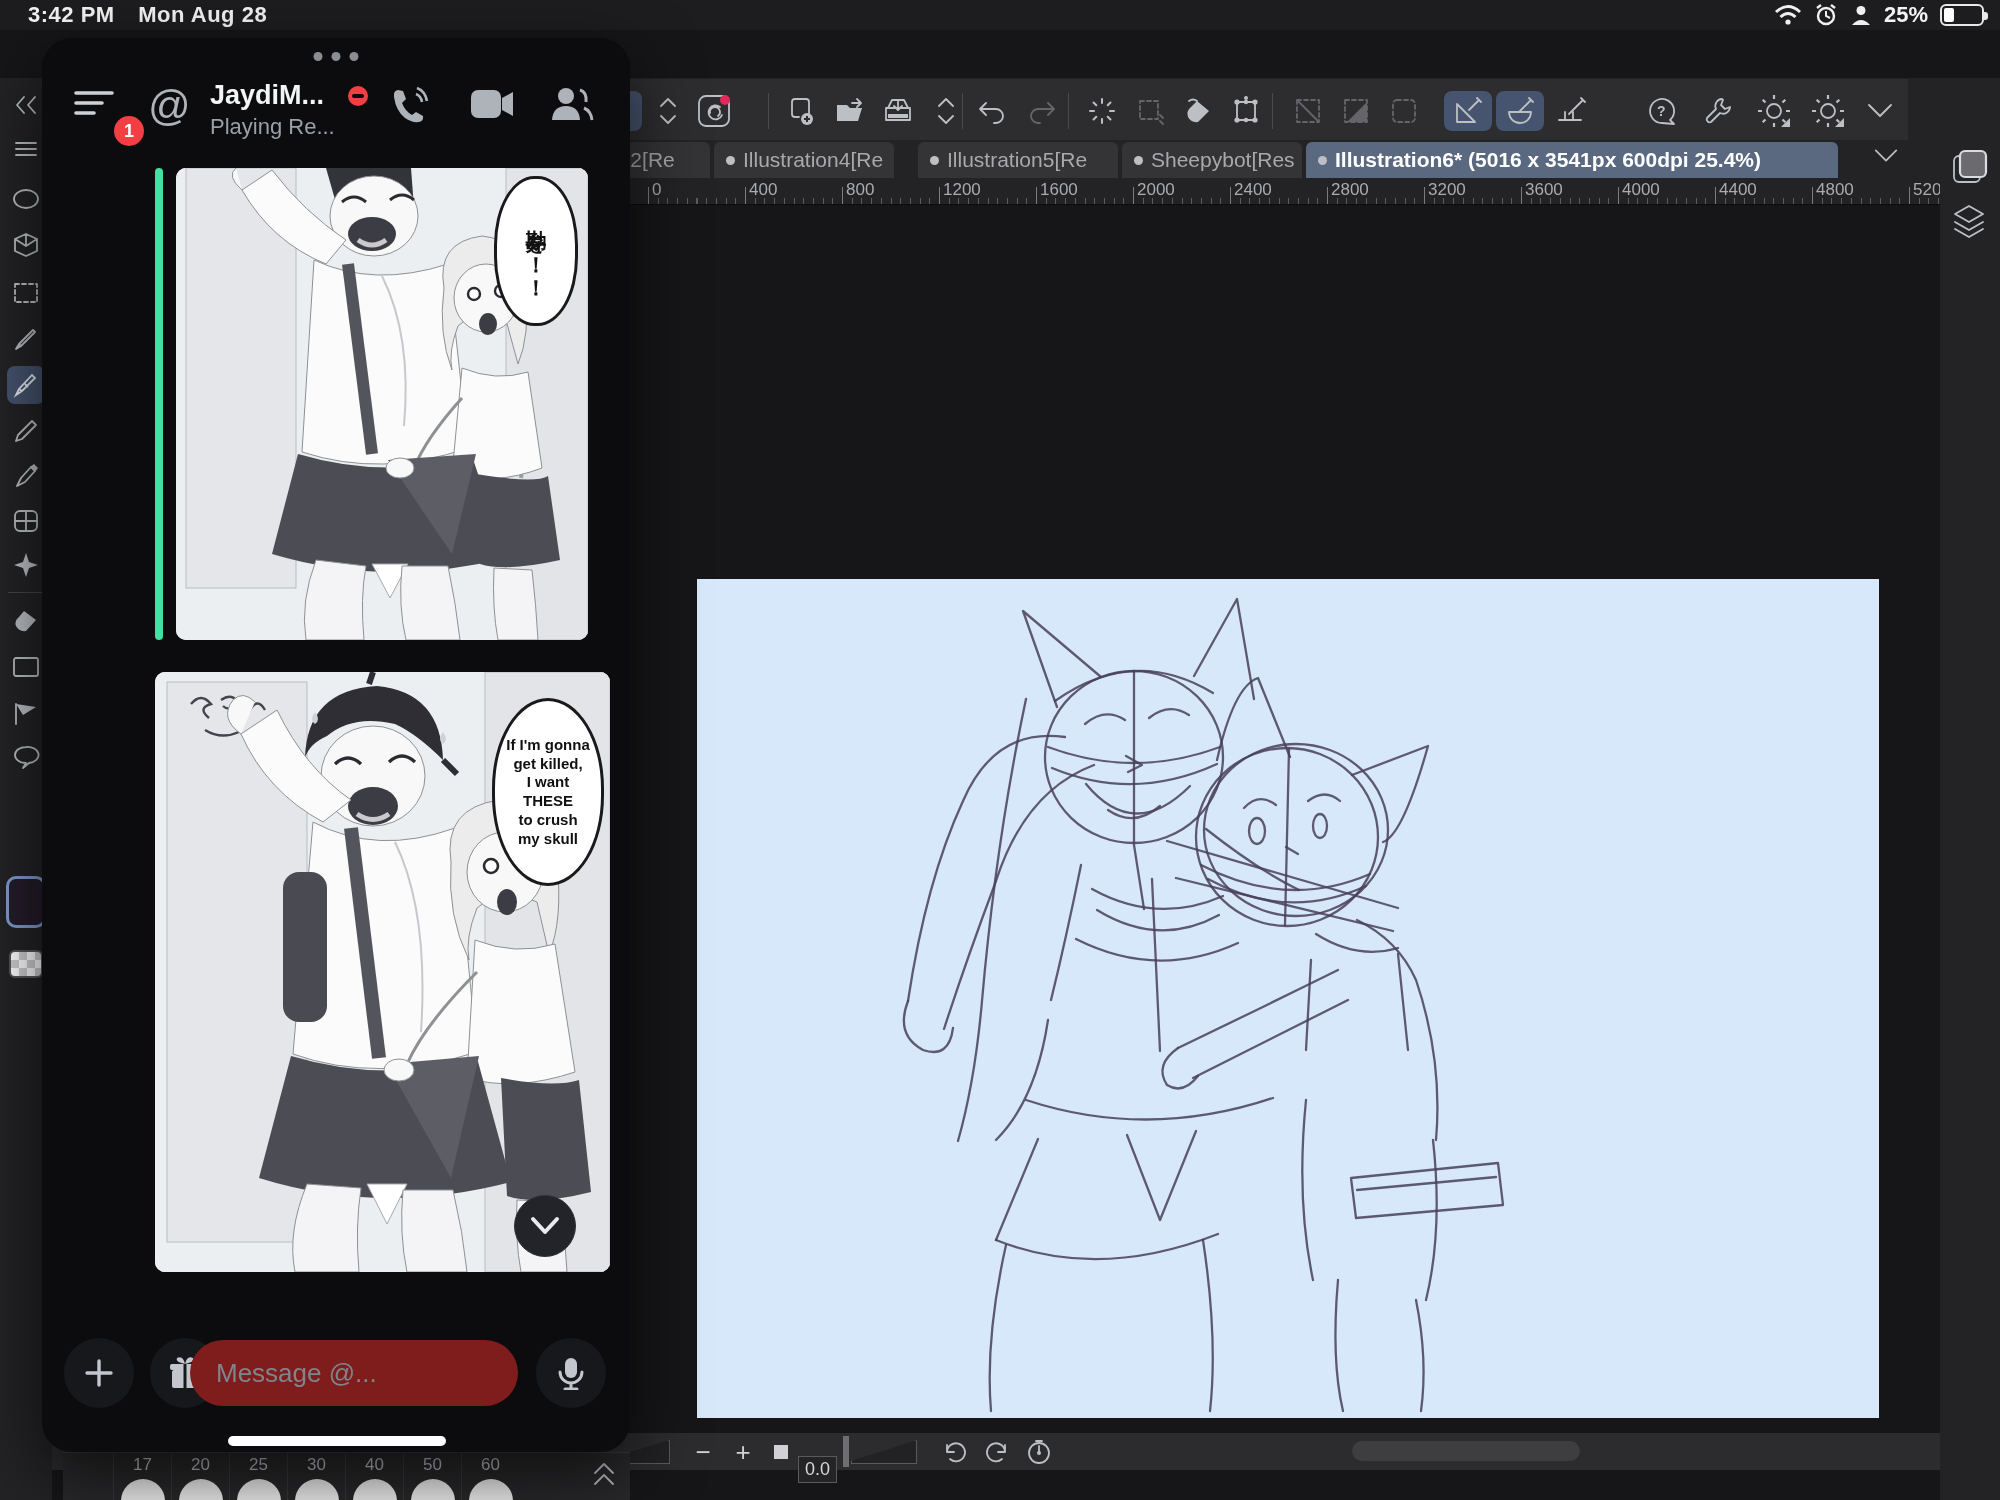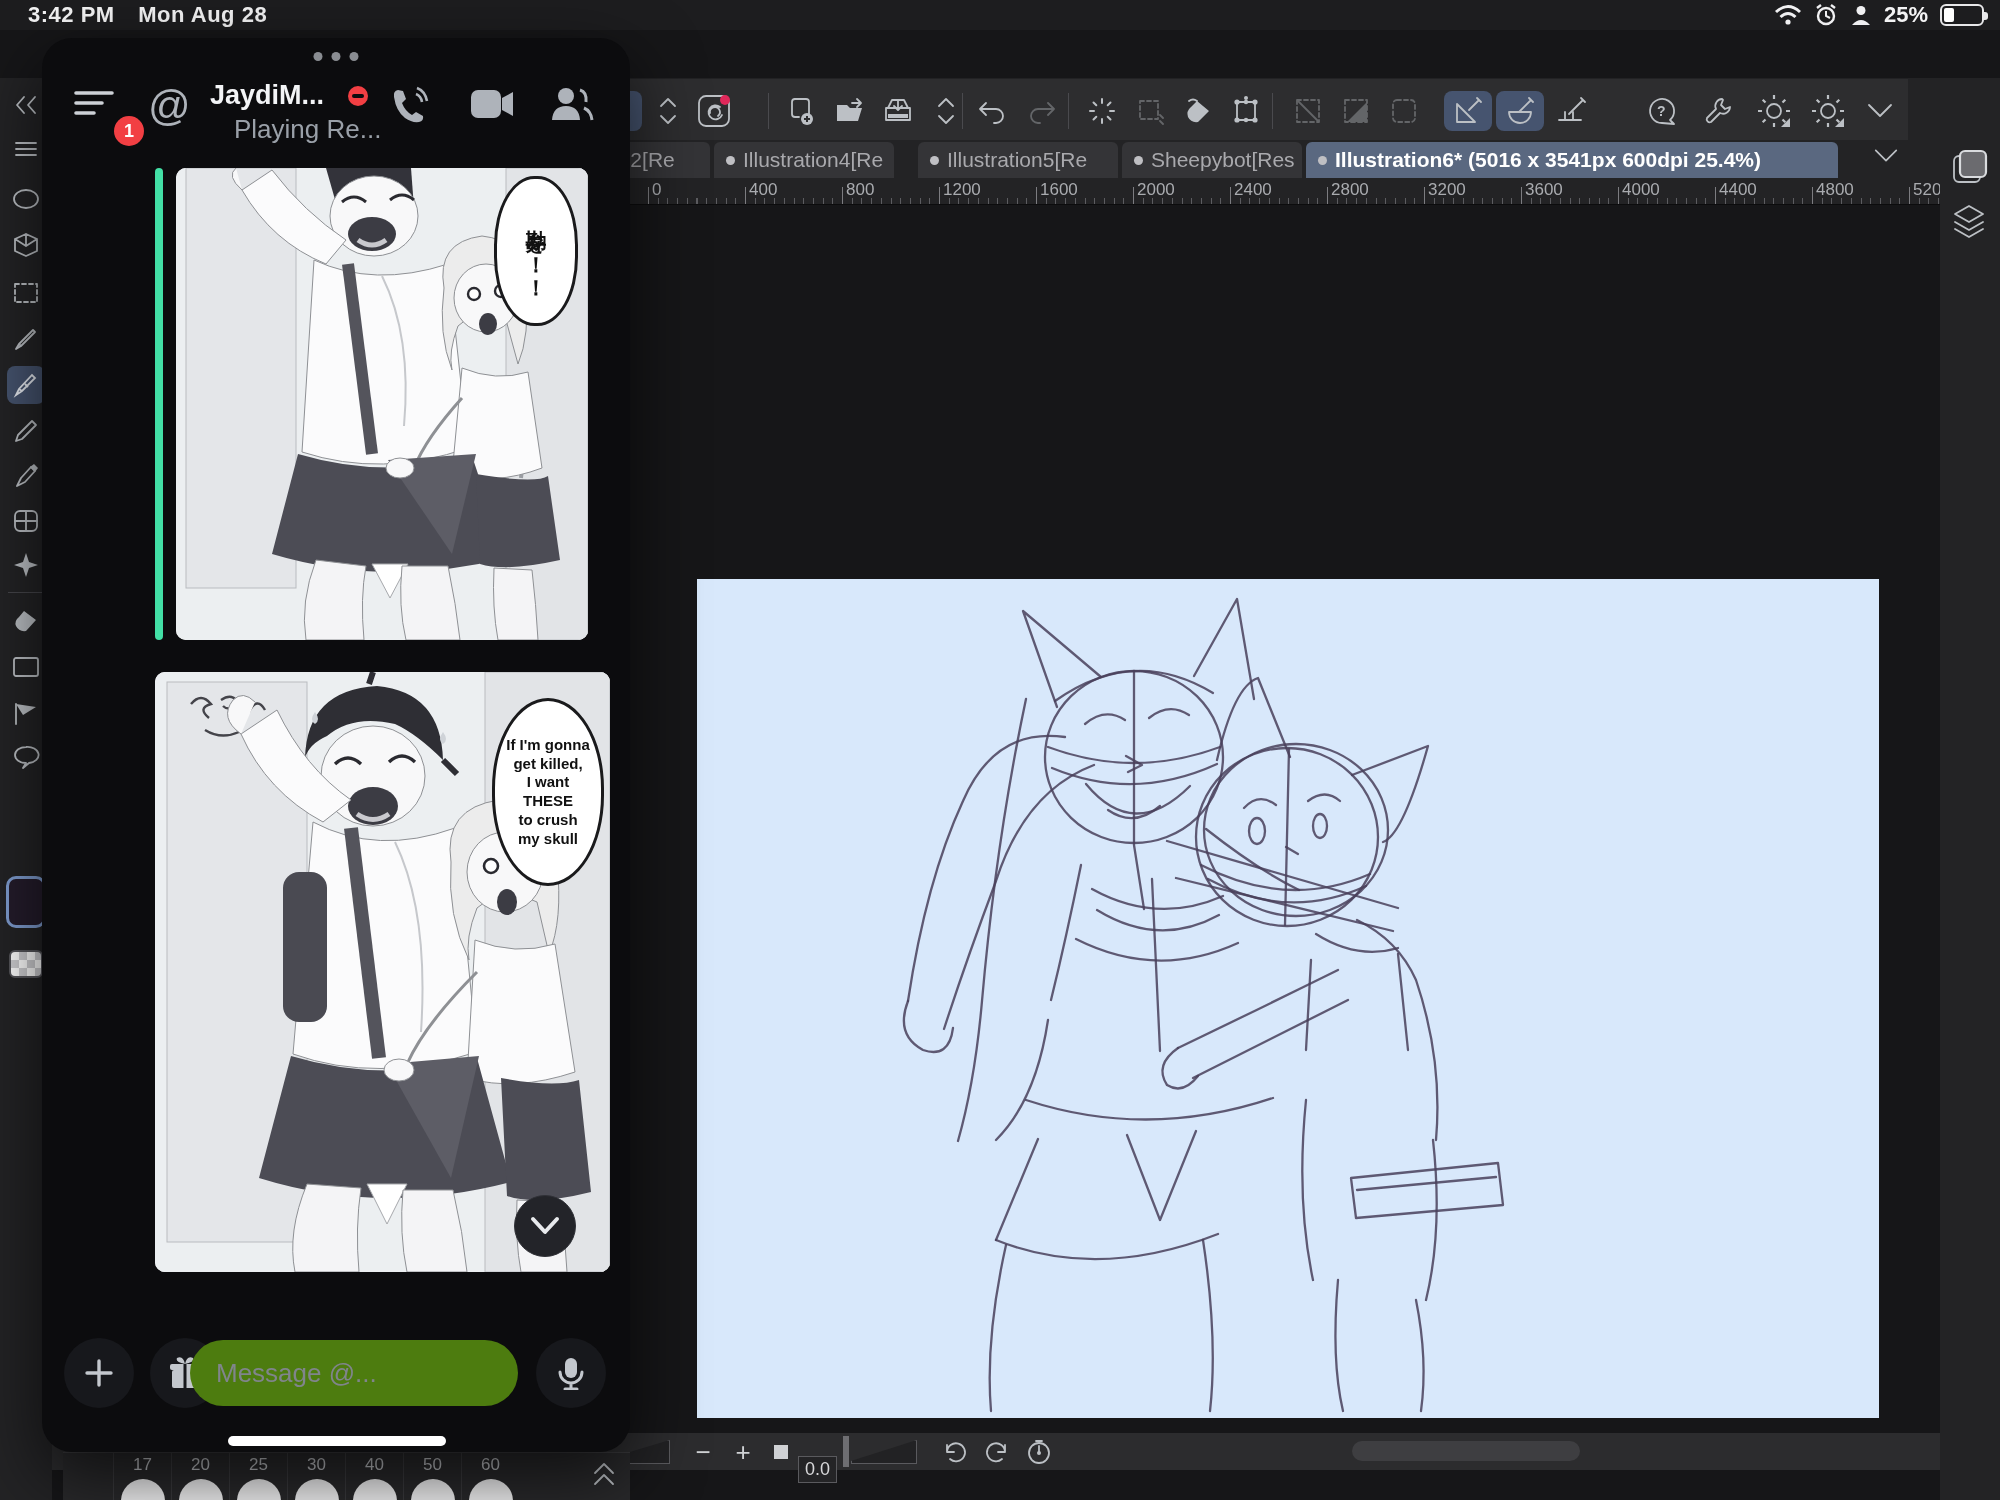--- a/index.html
+++ b/index.html
@@ -92,7 +92,7 @@
   .d-title { position:absolute; left:168px; top:42px; color:#f3f4f6; font-size:27px; font-weight:700; }
   .d-dnd { position:absolute; left:306px; top:48px; width:20px; height:20px; border-radius:50%; background:#f23f43; }
   .d-dnd::after { content:""; position:absolute; left:4px; top:8px; width:12px; height:4px; border-radius:2px; background:#0c0c0e; }
-  .d-sub { position:absolute; left:168px; top:76px; color:#9aa0a8; font-size:26px;margin-left:24px; }
+  .d-sub { position:absolute; left:168px; top:76px; color:#9aa0a8; font-size:22px; }
   .reply-bar { position:absolute; left:113px; top:130px; width:8px; height:472px; border-radius:4px; background:#43e0a6; }
   .manga { position:absolute; background:#fff; border-radius:10px; overflow:hidden; }
   .manga svg { position:absolute; left:0; top:0; }

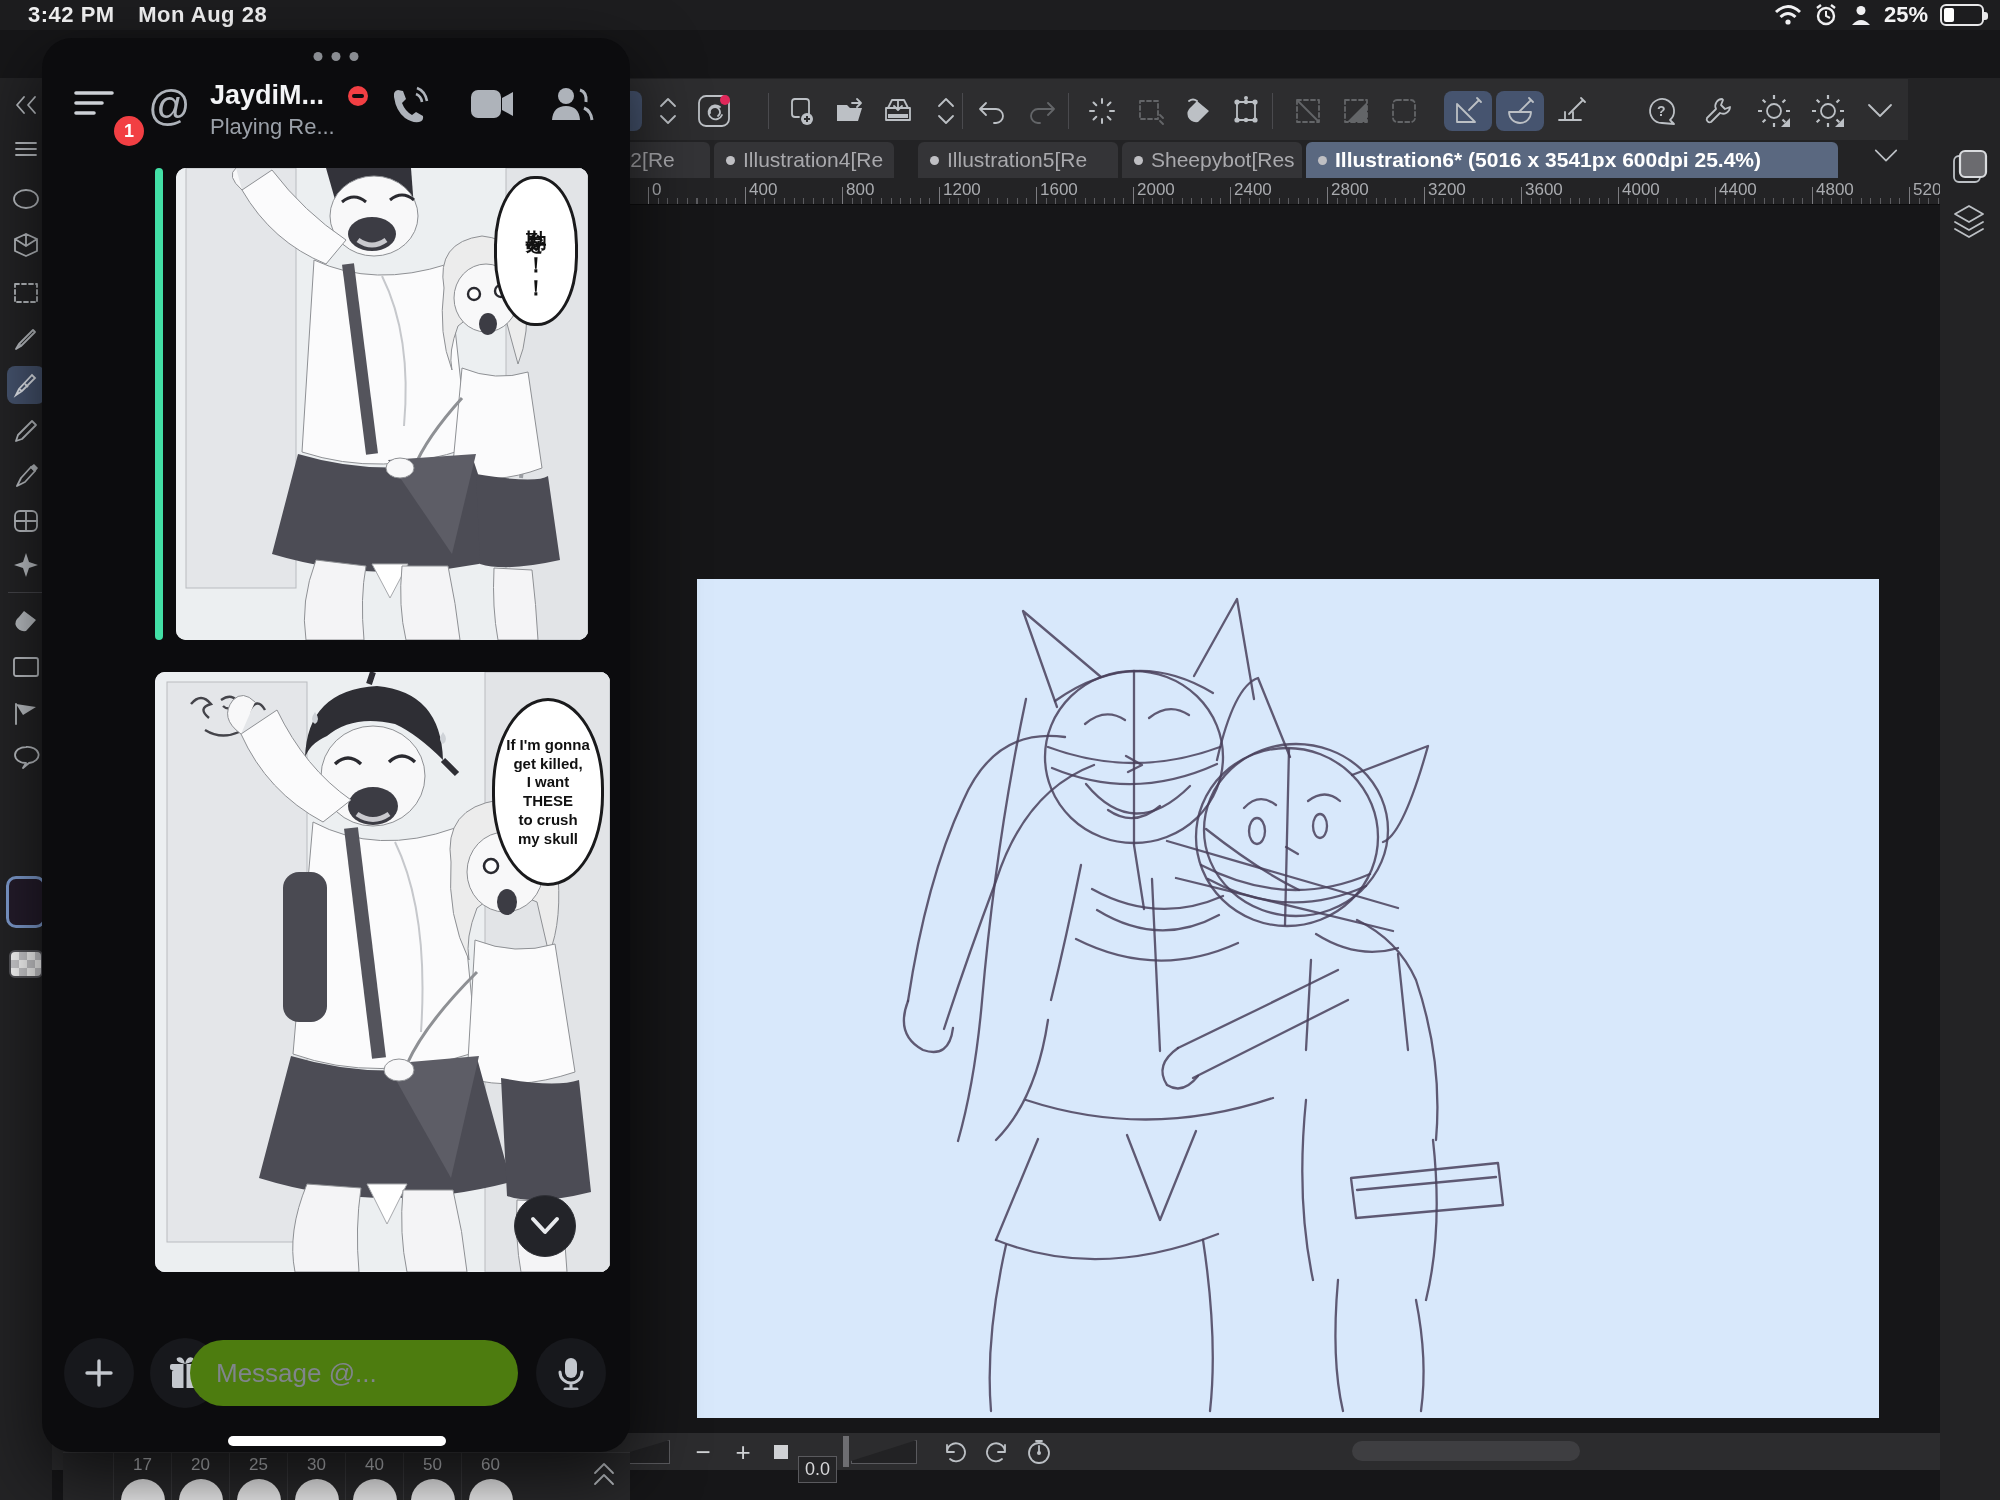--- a/index.html
+++ b/index.html
@@ -103,7 +103,7 @@
   .scroll-fab { position:absolute; left:472px; top:1157px; width:62px; height:62px; border-radius:50%; background:#232429; border:1px solid #303137; display:flex; align-items:center; justify-content:center; }
   .d-inputrow { position:absolute; left:0; top:1300px; width:588px; height:72px; }
   .circ-btn { position:absolute; top:0; width:70px; height:70px; border-radius:50%; background:#17181c; border:none; display:flex; align-items:center; justify-content:center; color:#aeb3ba; }
-  .msg-pill { position:absolute; left:148px; top:2px; width:328px; height:66px; border-radius:33px; background:#4d7c0f; display:flex; align-items:center; }
+  .msg-pill { position:absolute; left:148px; top:2px; width:328px; height:66px; border-radius:33px; background:#7f1d1d; display:flex; align-items:center; }
   .msg-input { flex:1; background:transparent; border:none; outline:none; color:#e8e8ea; font-size:26px; padding:0 8px 0 26px; font-family:"Liberation Sans",sans-serif; }
   .msg-input::placeholder { color:#80858c; }
   .home-ind { position:absolute; left:186px; top:1398px; width:218px; height:10px; border-radius:6px; background:#fff; }

